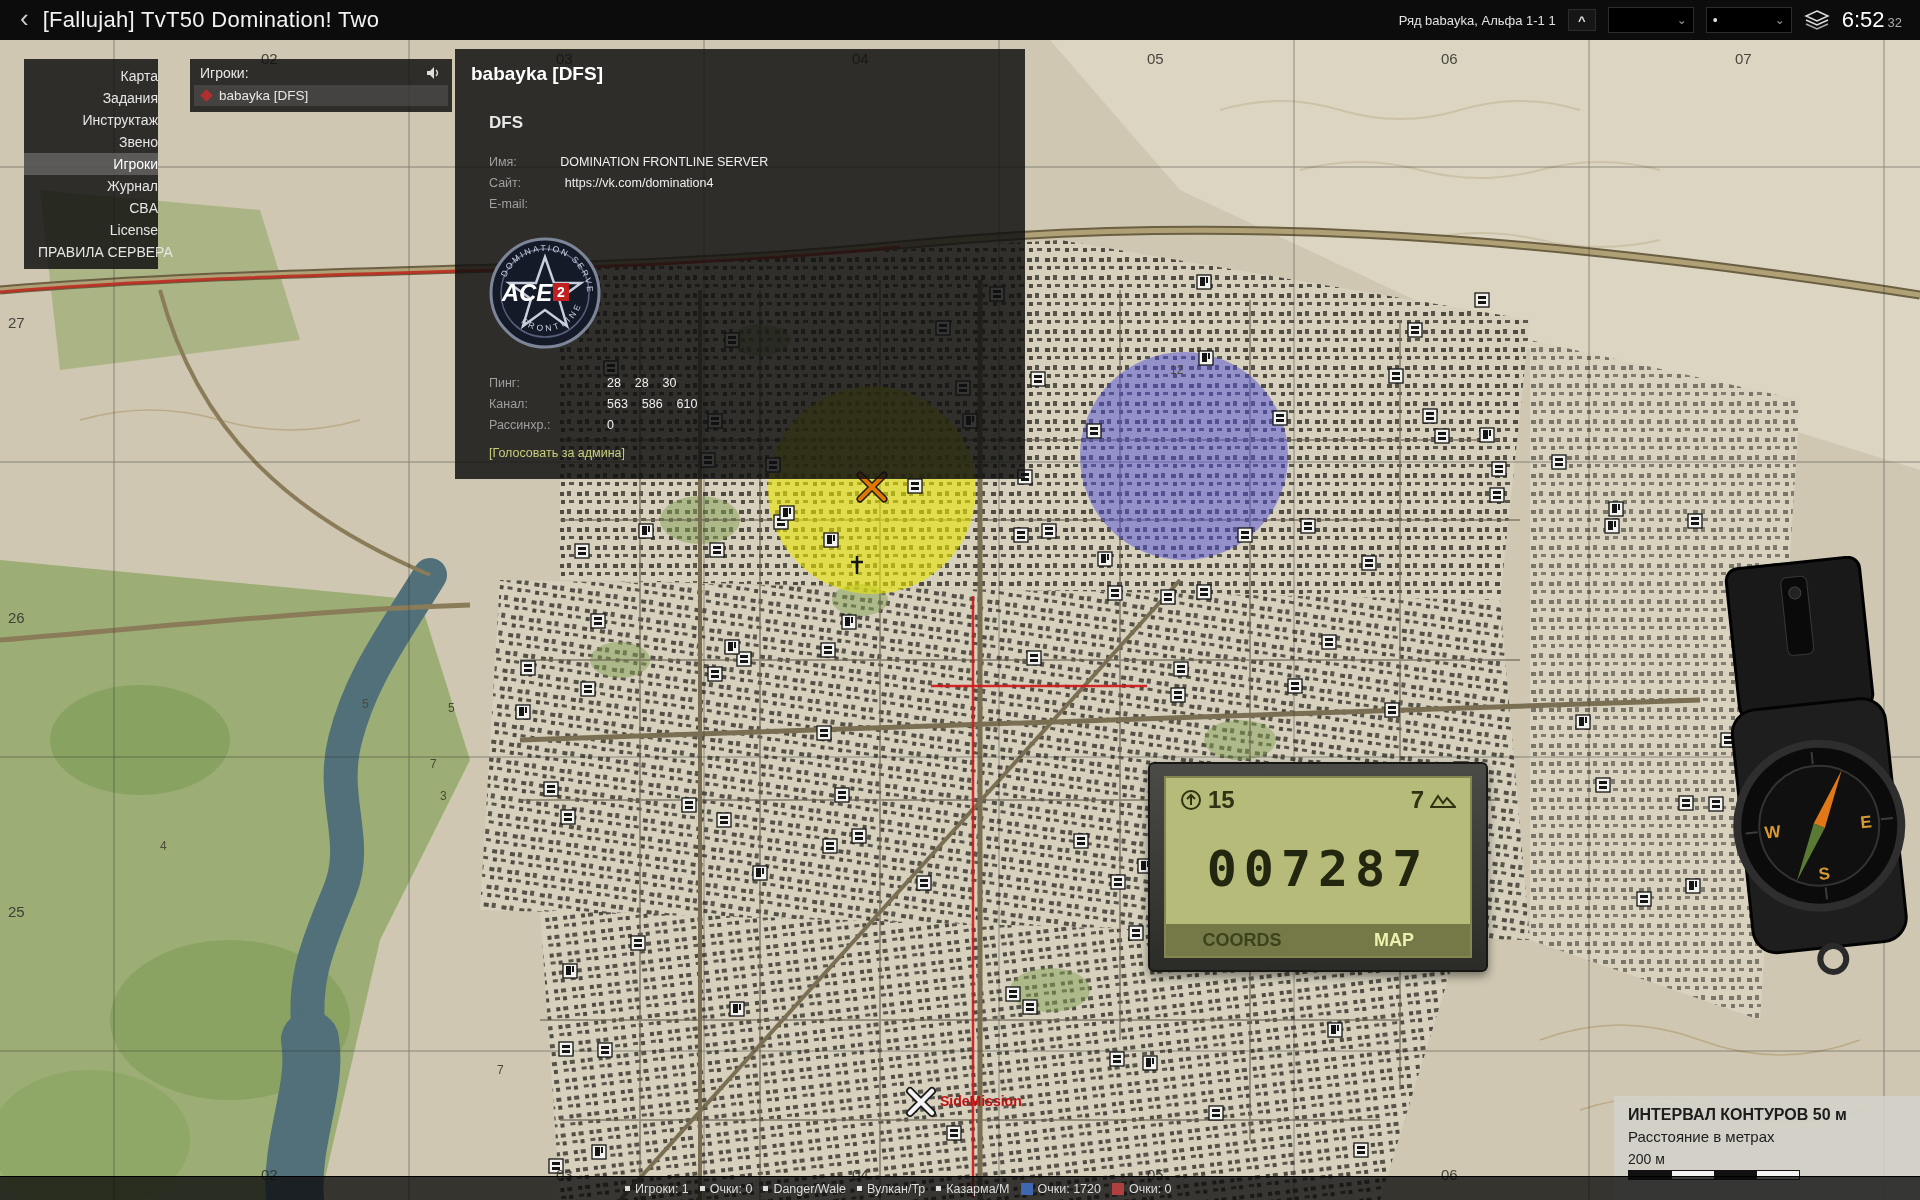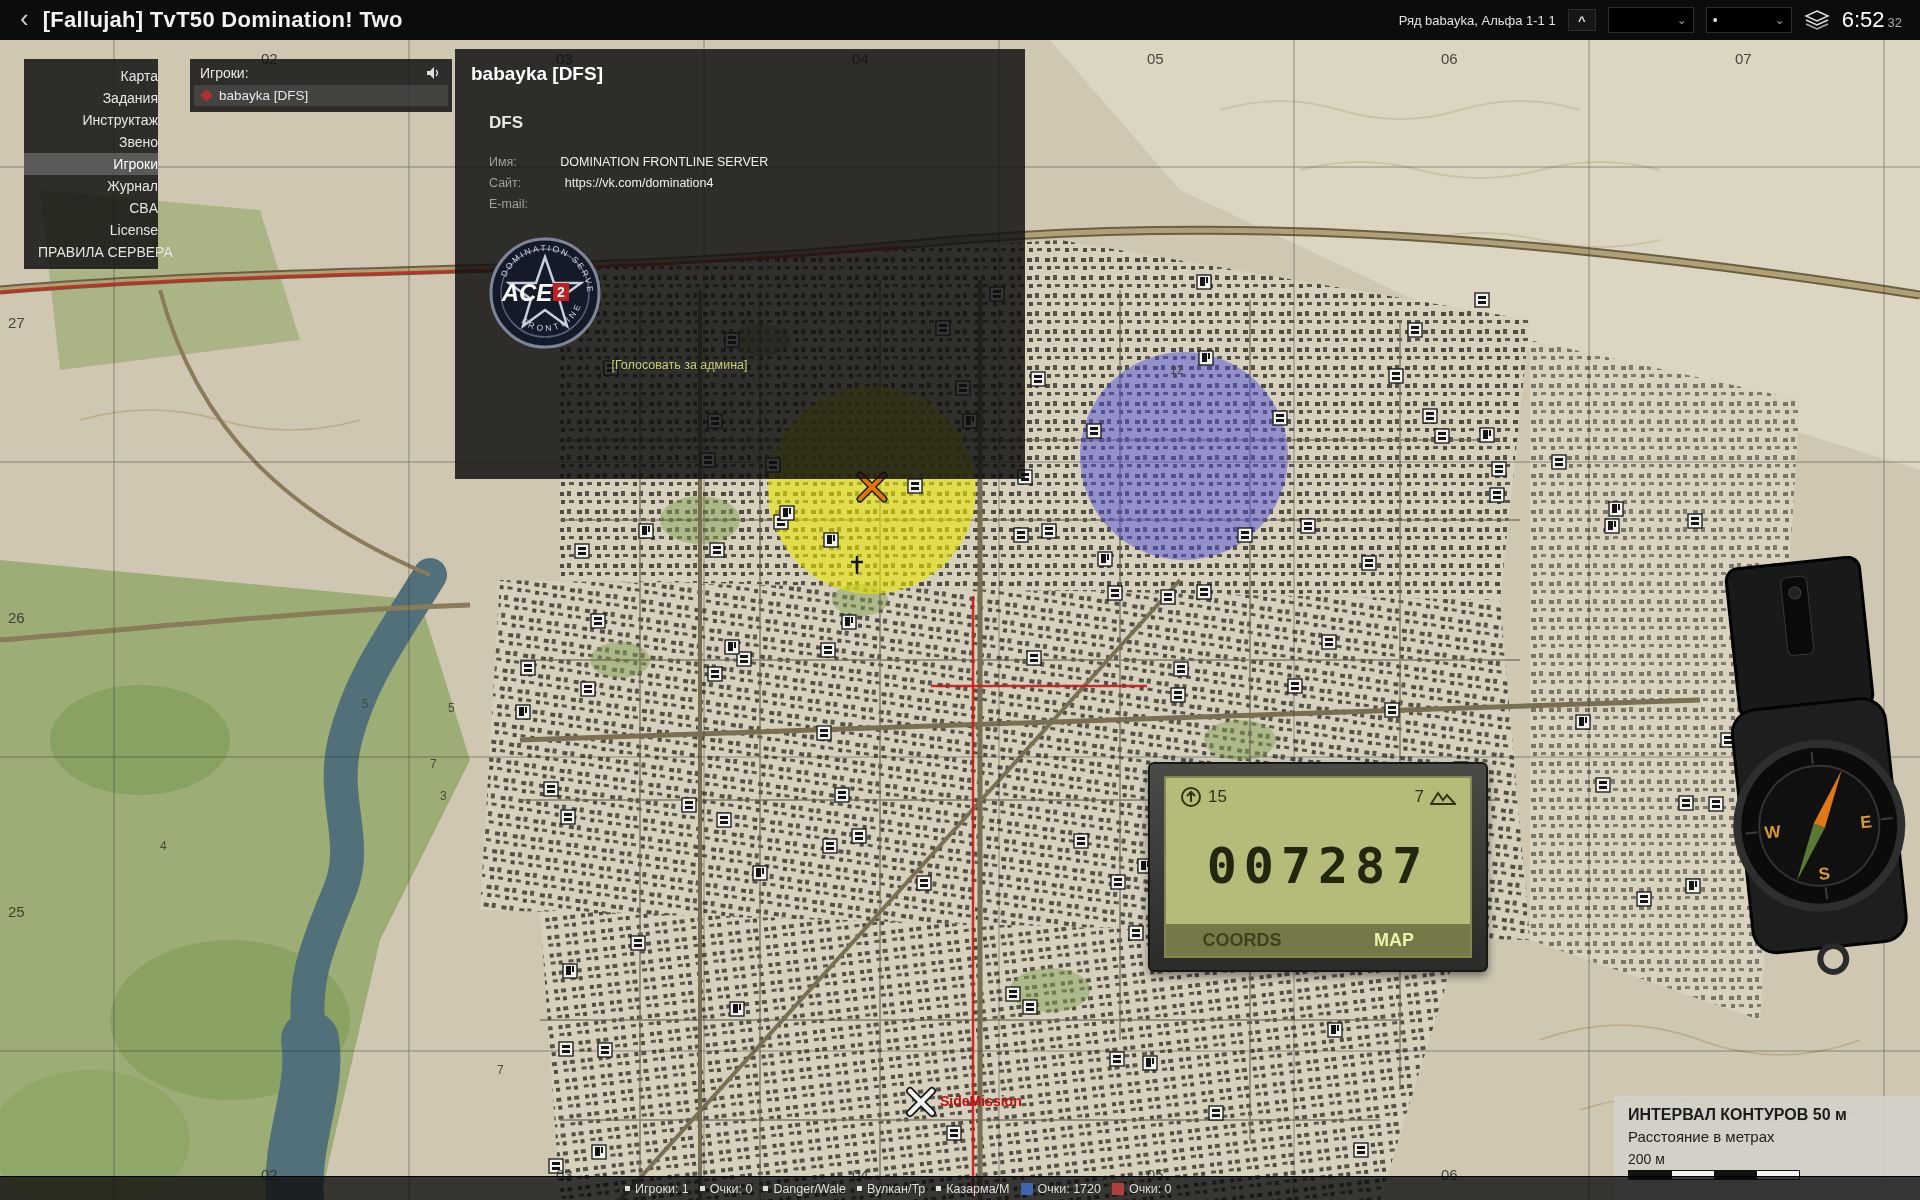--- a/index.html
+++ b/index.html
@@ -10,7 +10,7 @@
   .topbar{position:absolute;left:0;top:0;width:1920px;height:40px;background:#0c0c0c;
     display:flex;align-items:center;z-index:30;color:#eee;}
   .back-chev{font-size:26px;color:#cfcfcf;margin:0 14px 4px 20px;cursor:pointer;}
-  .tb-title{font-size:22px;font-weight:700;color:#f2f2f2;letter-spacing:.3px;}
+  .tb-title{font-size:22px;font-weight:400;color:#f2f2f2;letter-spacing:.3px;}
   .tb-right{margin-left:auto;display:flex;align-items:center;gap:12px;padding-right:18px;}
   .tb-group{font-size:13px;color:#e2e2e2;}
   .tb-chevbox{width:26px;height:20px;background:#161616;border:1px solid #2c2c2c;

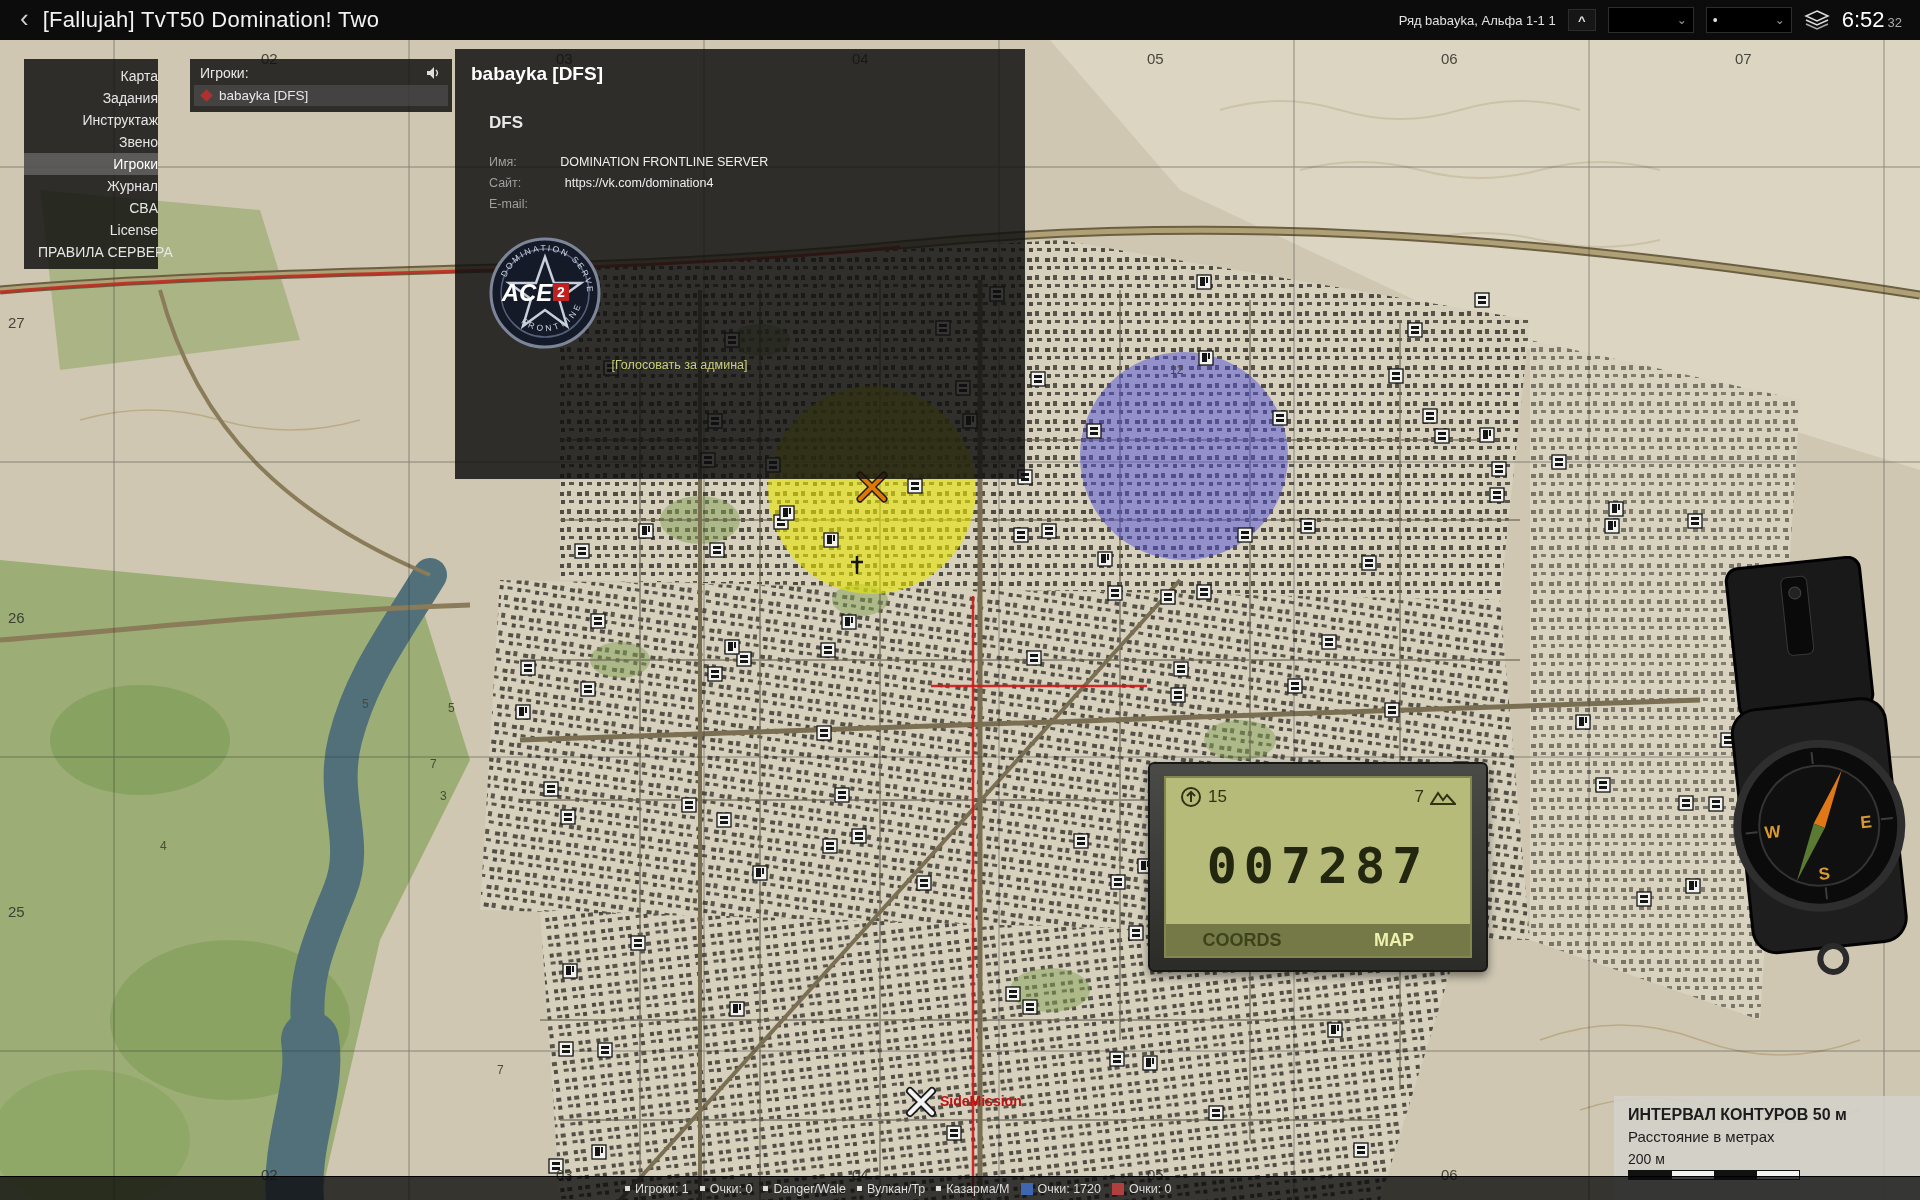--- a/index.html
+++ b/index.html
@@ -843,6 +843,11 @@
           <text x="78" y="66" font-size="14" font-weight="bold" fill="#fff" text-anchor="middle" font-family="Liberation Sans,sans-serif">2</text>
         </svg>
 
+        <div class="sp-stats">
+          <div class="sp-line"><span class="lbl">Пинг:</span><span class="val">28    28    30</span></div>
+          <div class="sp-line"><span class="lbl">Канал:</span><span class="val">563    586    610</span></div>
+          <div class="sp-line"><span class="lbl">Рассинхр.:</span><span class="val">0</span></div>
+        </div>
         <span class="vote">[Голосовать за админа]</span>
       </div>
     </div>

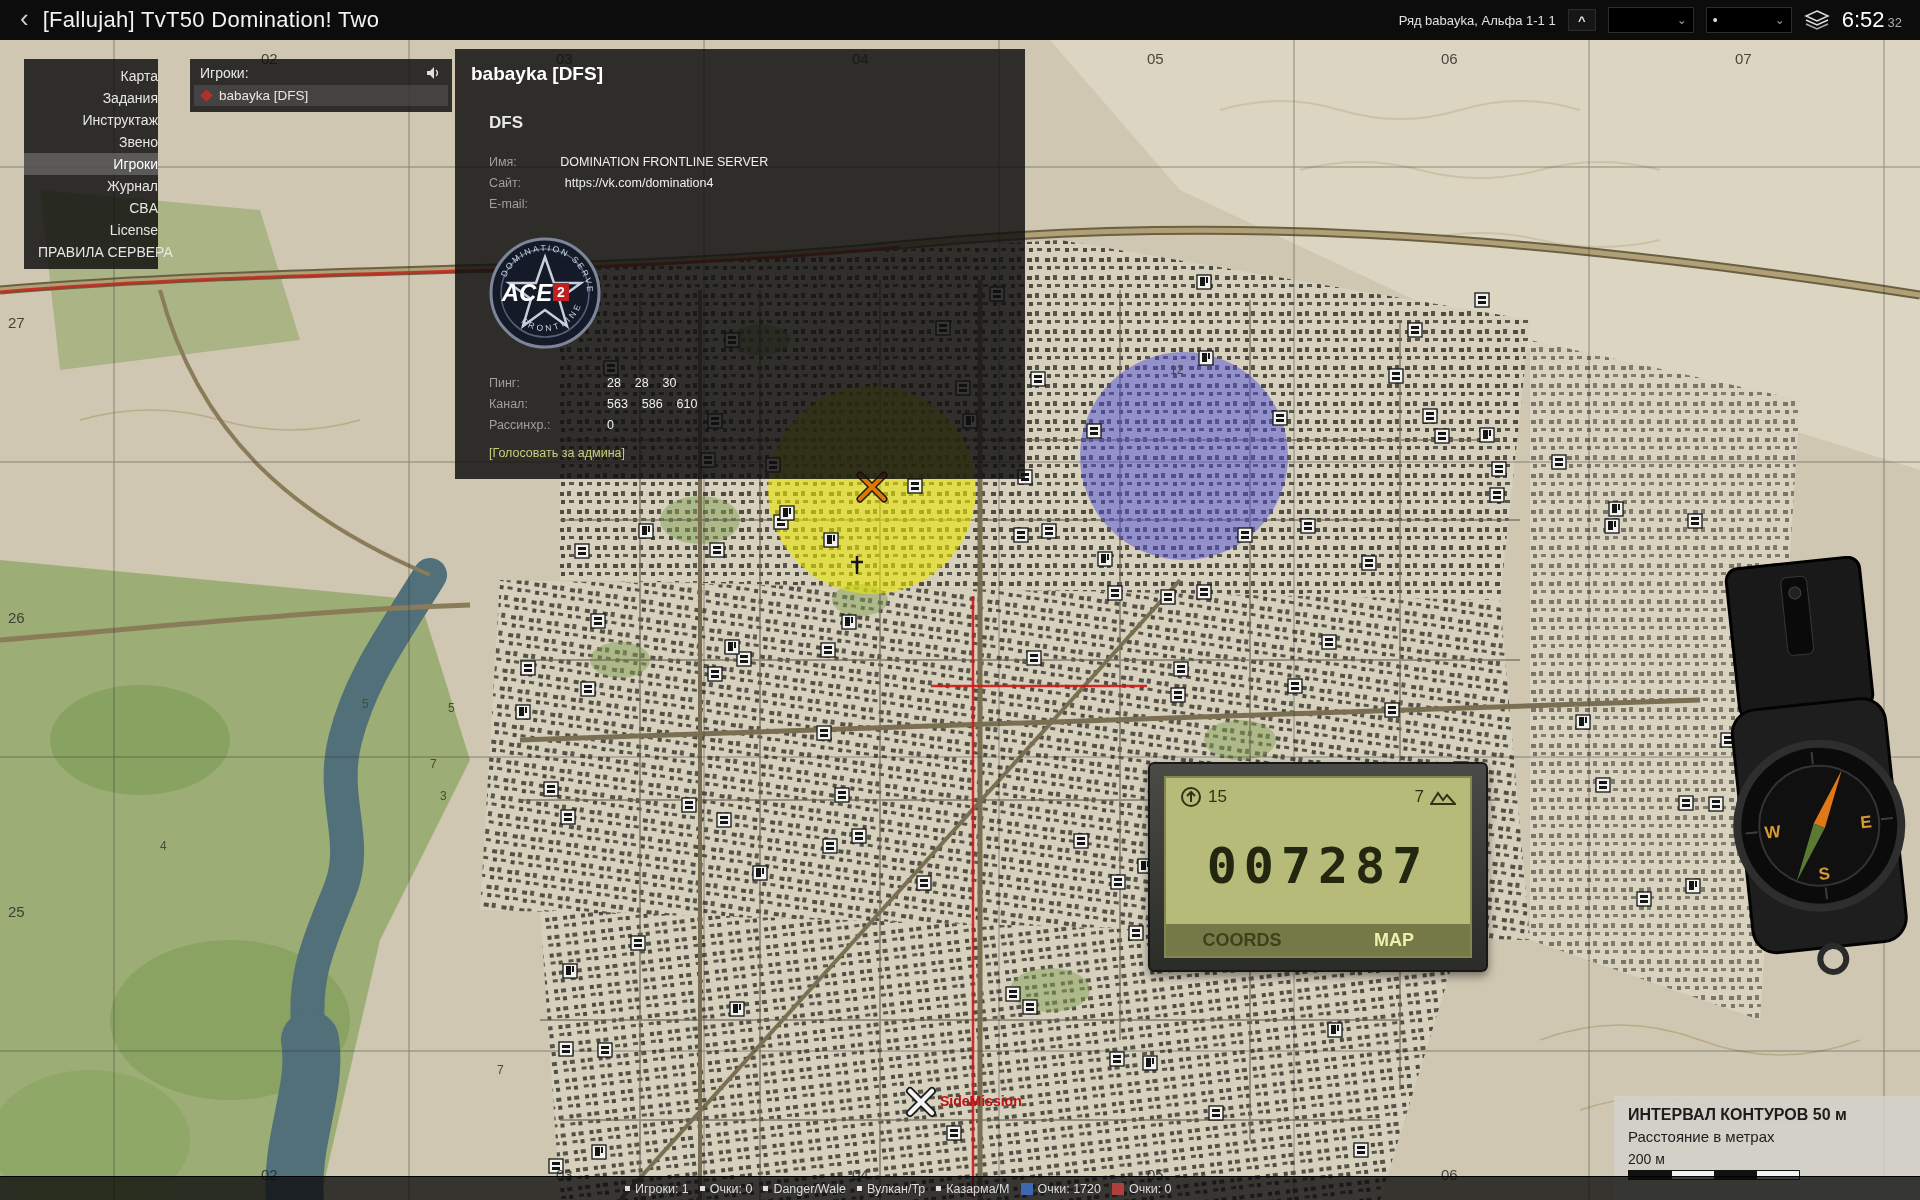--- a/index.html
+++ b/index.html
@@ -60,7 +60,7 @@
   .gps-screen{position:absolute;left:14px;top:12px;right:14px;bottom:12px;background:#b7bb79;
     border:2px solid #83864f;display:flex;flex-direction:column;}
   .gps-top{display:flex;align-items:center;padding:8px 14px 0 14px;color:#2f3313;}
-  .gps-top .num{font-size:17px;font-weight:normal;margin:0 6px;}
+  .gps-top .num{font-size:24px;font-weight:bold;margin:0 6px;}
   .gps-top .right{margin-left:auto;display:flex;align-items:center;}
   .gps-coords{flex:1;display:flex;align-items:center;justify-content:center;
     font-family:"DejaVu Sans Mono",monospace;font-size:50px;font-weight:bold;color:#23270f;letter-spacing:7px;}

